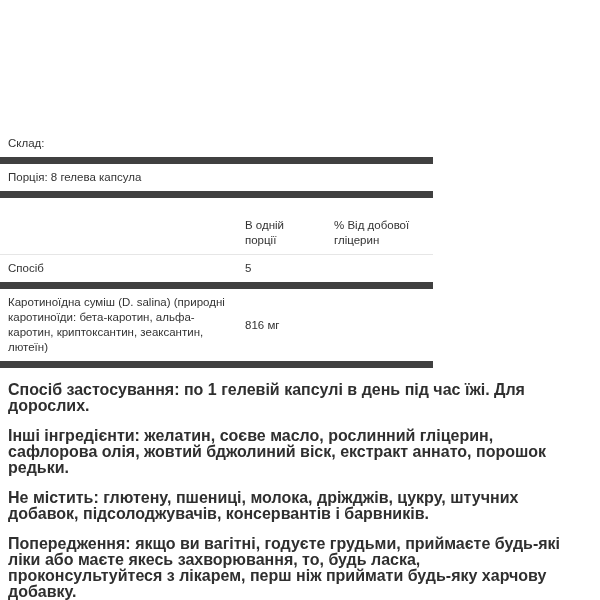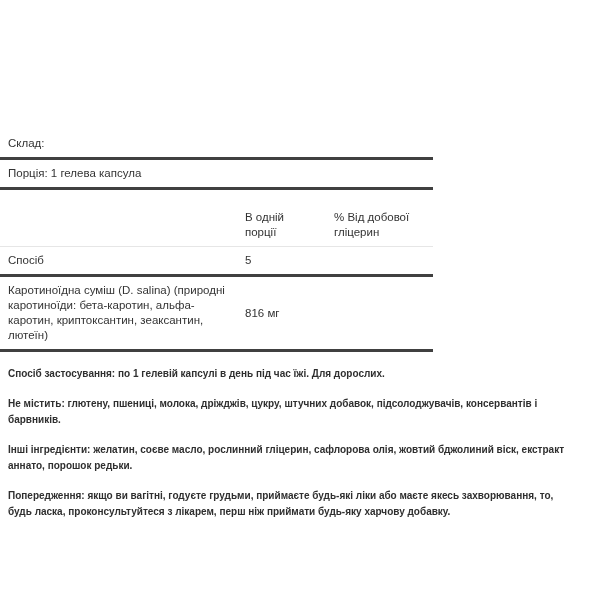--- a/index.html
+++ b/index.html
@@ -35,7 +35,7 @@
     font-size: 11.5px;
   }
   .facts-table td {
-    border-bottom: 3px solid #404040;
+    border-bottom: 7px solid #404040;
     padding: 6px 8px 6px 8px;
     vertical-align: middle;
     line-height: 15px;

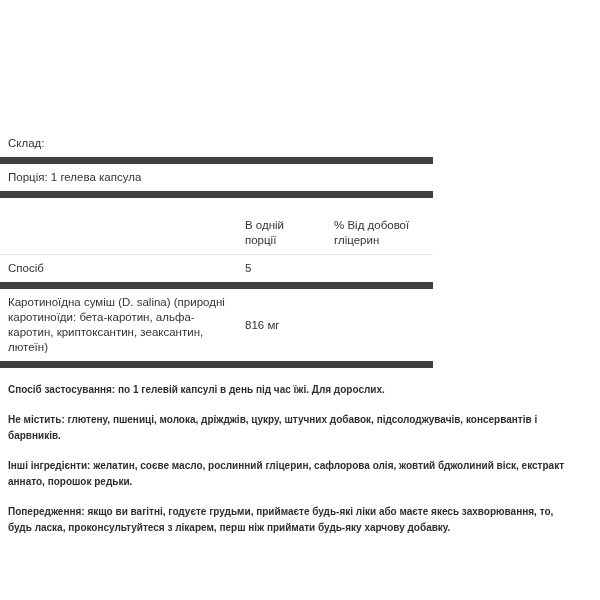--- a/index.html
+++ b/index.html
@@ -97,7 +97,7 @@
           <td colspan="3">Склад:</td>
         </tr>
         <tr>
-          <td colspan="3">Порція: 1 гелева капсула</td>
+          <td colspan="3">Порція: 8 гелева капсула</td>
         </tr>
 
         <tr class="spacer-row">

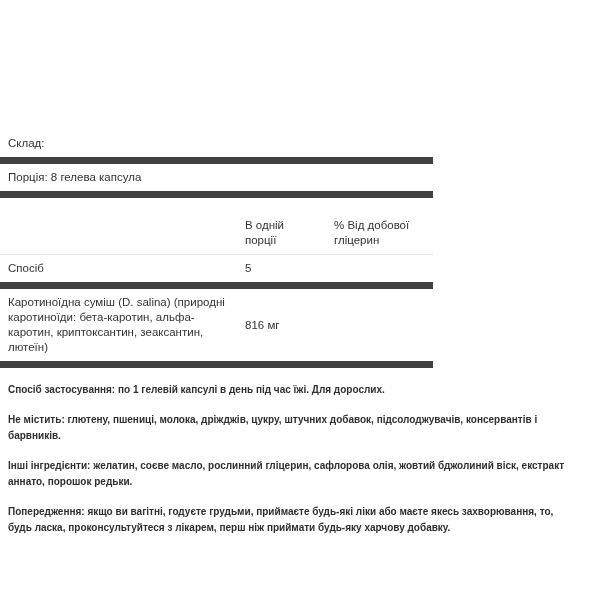--- a/index.html
+++ b/index.html
@@ -72,7 +72,7 @@
     box-sizing: border-box;
   }
   .note {
-    font-size: 10px;
+    font-size: 16px;
     font-weight: bold;
     line-height: 16px;
     color: #2f2f2f;

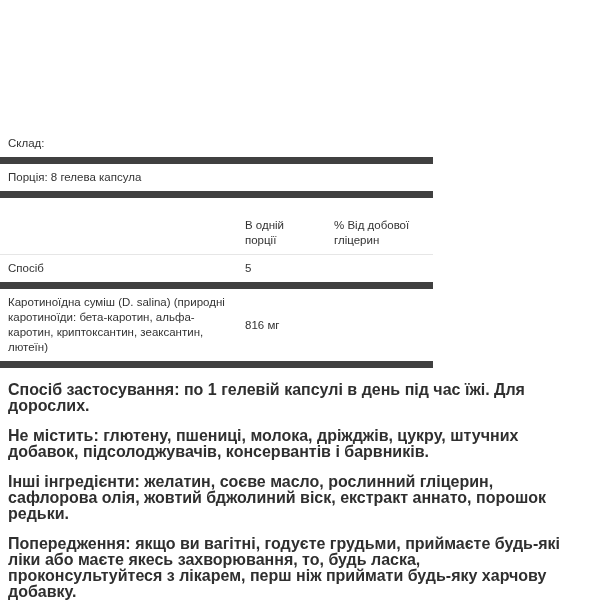--- a/index.html
+++ b/index.html
@@ -127,8 +127,8 @@
 
     <div class="notes">
       <p class="note">Спосіб застосування: по 1 гелевій капсулі в день під час їжі. Для дорослих.</p>
+      <p class="note">Інші інгредієнти: желатин, соєве масло, рослинний гліцерин, сафлорова олія, жовтий бджолиний віск, екстракт аннато, порошок редьки.</p>
       <p class="note">Не містить: глютену, пшениці, молока, дріжджів, цукру, штучних добавок, підсолоджувачів, консервантів і барвників.</p>
-      <p class="note">Інші інгредієнти: желатин, соєве масло, рослинний гліцерин, сафлорова олія, жовтий бджолиний віск, екстракт аннато, порошок редьки.</p>
       <p class="note">Попередження: якщо ви вагітні, годуєте грудьми, приймаєте будь-які ліки або маєте якесь захворювання, то, будь ласка, проконсультуйтеся з лікарем, перш ніж приймати будь-яку харчову добавку.</p>
     </div>
 

